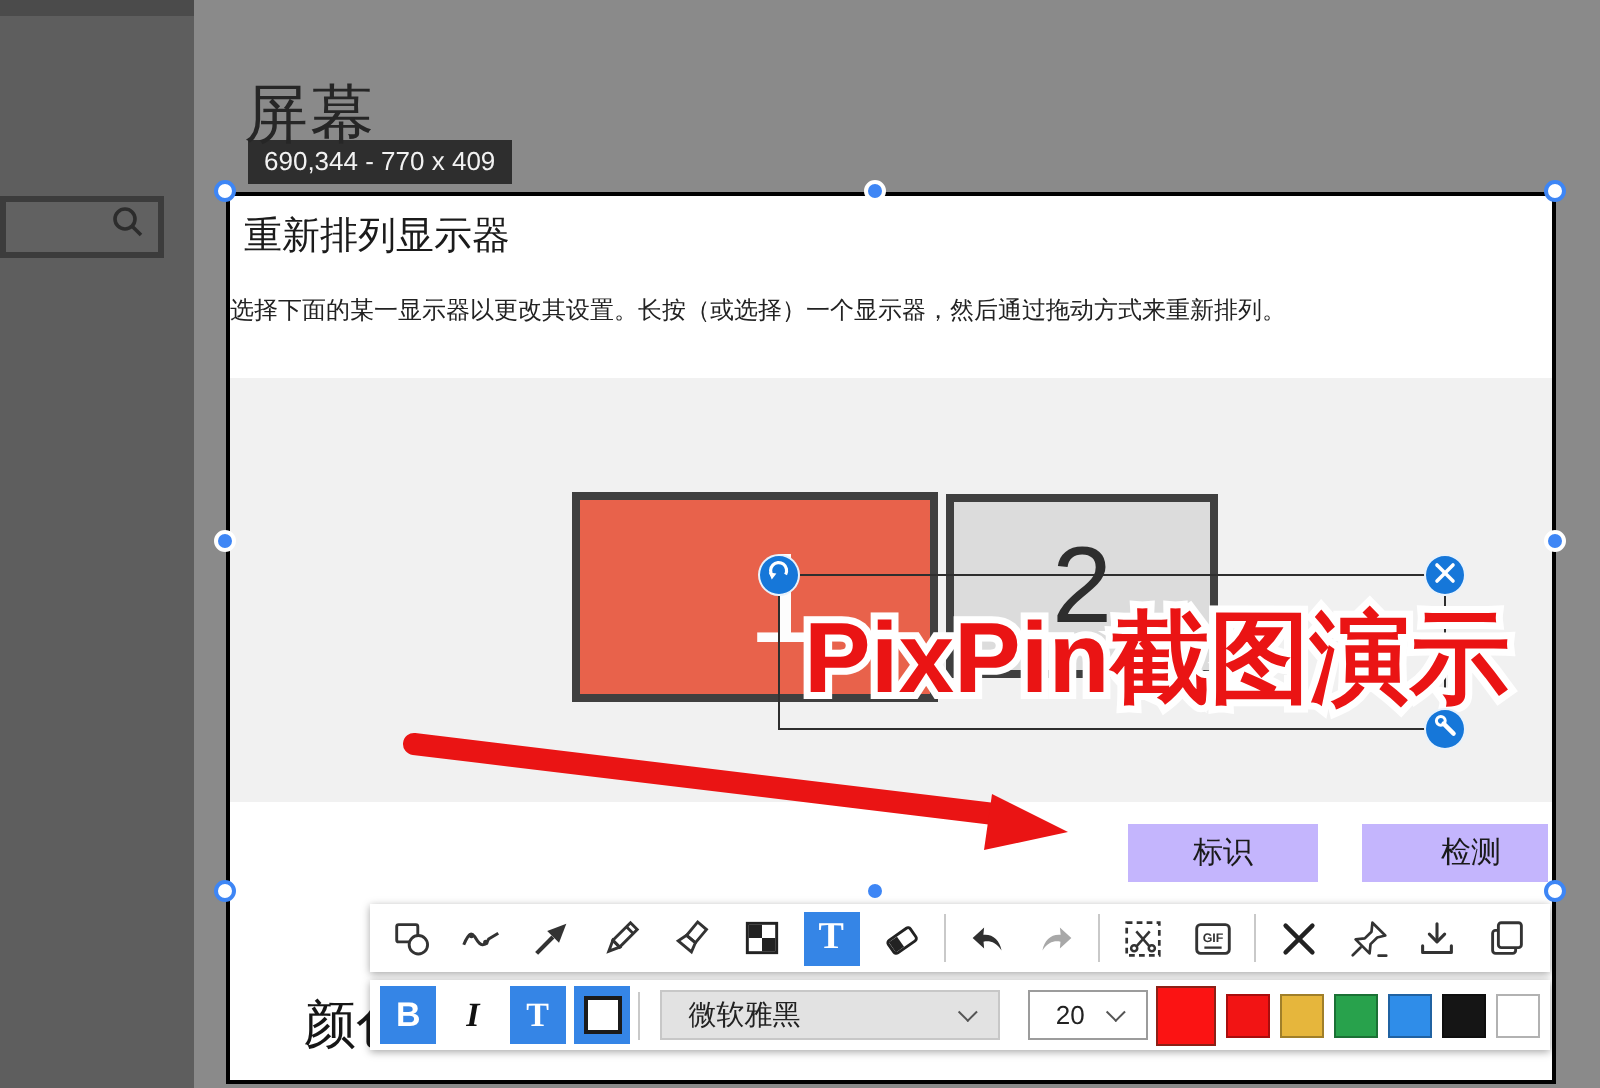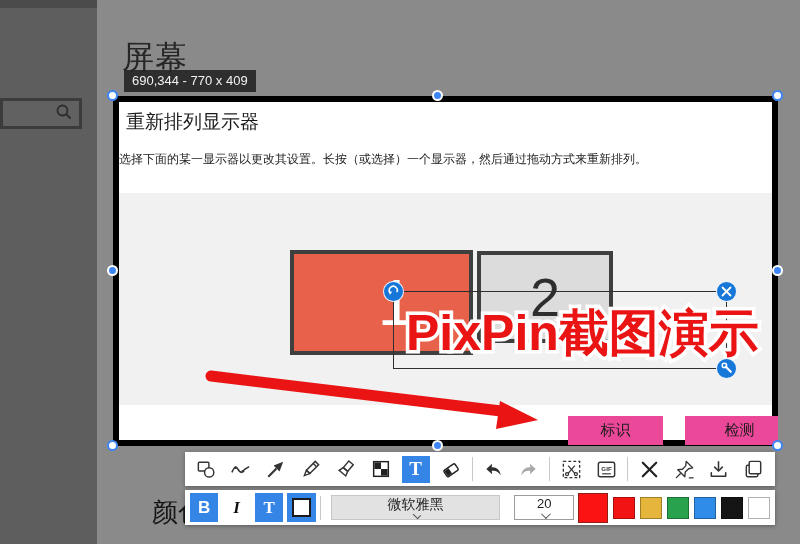--- a/index.html
+++ b/index.html
@@ -24,8 +24,8 @@
   }
   
   .selection {
-    position:absolute; left:113px; top:96px; width:665px; height:350px;
-    background:#ffffff; border:6px solid #000000; z-index:2;
+    position:absolute; left:113px; top:96px; width:665px; height:446px;
+    background:#ffffff; border:2px solid #000000; z-index:2;
   }
   .dlg-title { position:absolute; left:7px; top:7px; font-size:19px; color:#1b1b1b; white-space:nowrap; }
   .dlg-desc  { position:absolute; left:0; top:49px; font-size:12px; color:#222; white-space:nowrap; overflow:hidden; width:650px; }

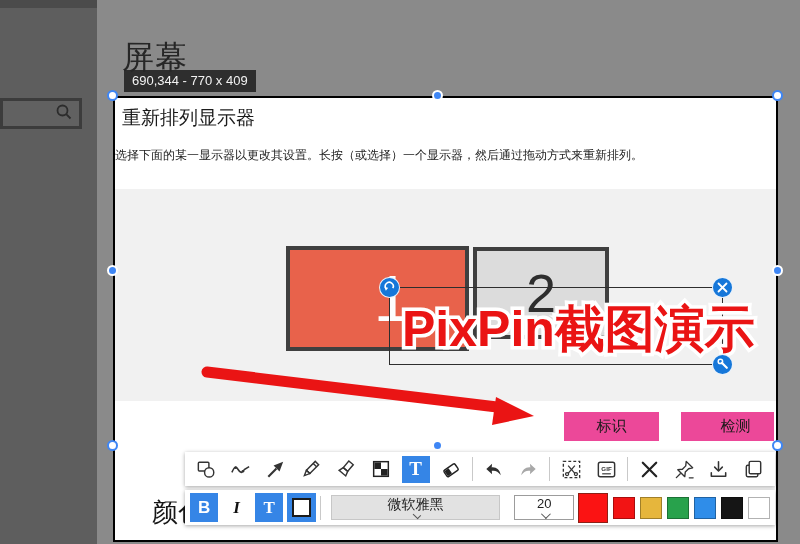--- a/index.html
+++ b/index.html
@@ -56,7 +56,7 @@
   .ah-close  { right:-11px; top:-11px; }
   .ah-resize { right:-11px; bottom:-11px; }
   .dlg-btn {
-    position:absolute; top:314px; height:29px; background:#ec4899; color:#1a1a1a;
+    position:absolute; top:314px; height:29px; background:#c4b5fd; color:#1a1a1a;
     font-size:15px; display:flex; align-items:center; justify-content:center; z-index:2;
     border:none; font-family:inherit;
   }

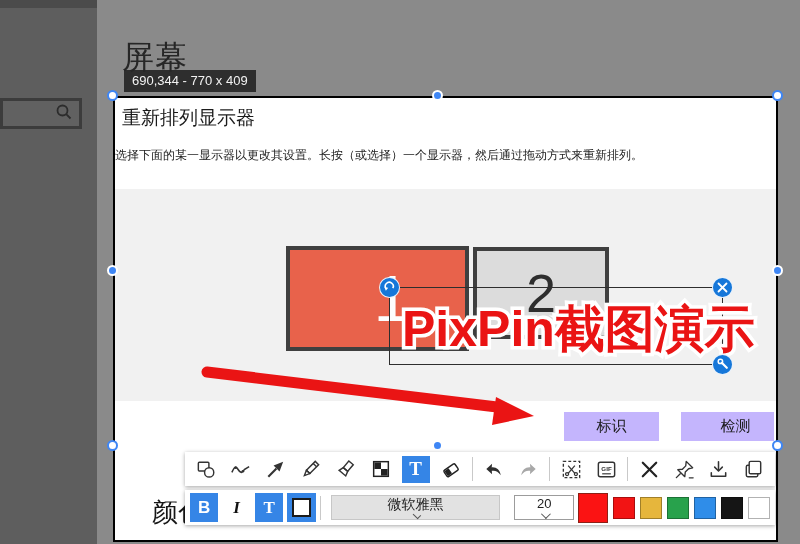--- a/index.html
+++ b/index.html
@@ -92,7 +92,7 @@
   .chip { width:19px; height:19px; background:#fff; border:2px solid #1b1b1b; }
   .select {
     height:25px; display:flex; align-items:center; justify-content:space-between;
-    padding:0 8px; font-size:14px; color:#222;flex-direction:column;
+    padding:0 13px; font-size:14px; color:#222;
   }
   .sel-font { width:178px; background:#e2e2e2; border:1px solid #c7c7c7; margin-left:6px; }
   .sel-size { width:62px; background:#fff; border:1px solid #9c9c9c; margin-left:10px; font-size:13px; }

